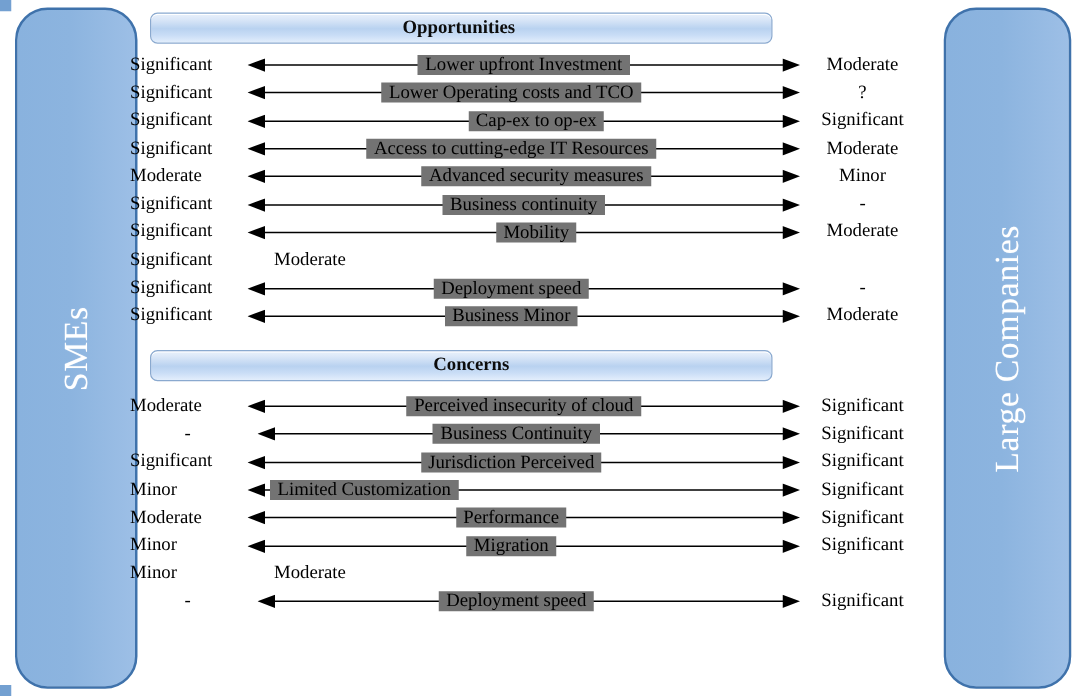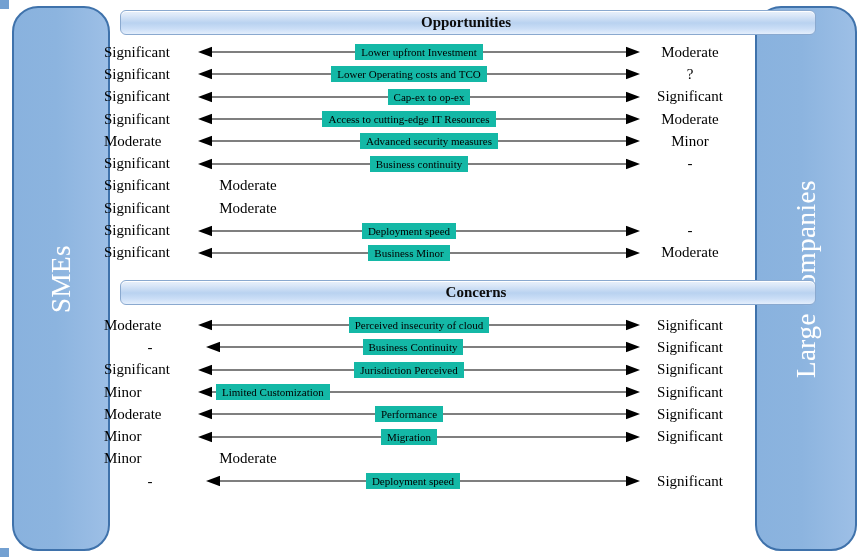--- a/index.html
+++ b/index.html
@@ -56,7 +56,7 @@
   .banner {
     position: absolute;
     left: 120px;
-    width: 696px;
+    width: 498px;
     height: 25px;
     box-sizing: border-box;
     border: 1px solid #8aa9cf;

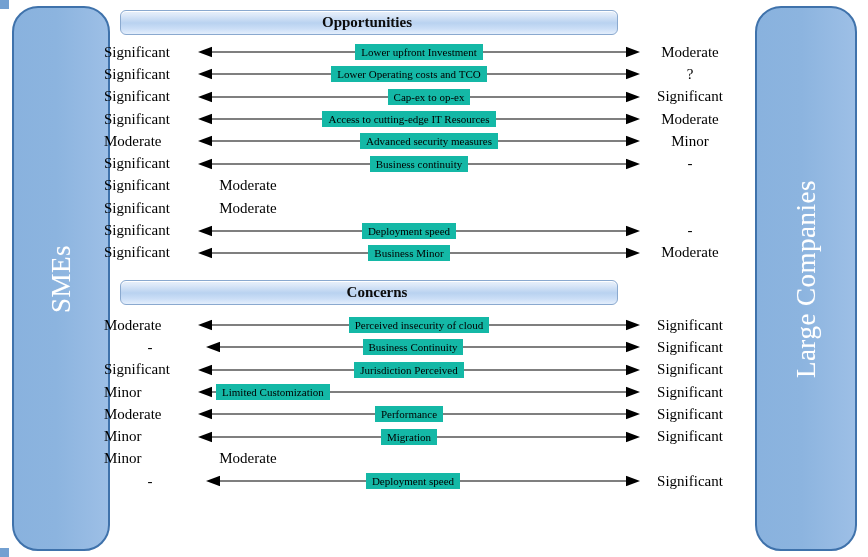--- a/index.html
+++ b/index.html
@@ -133,9 +133,9 @@
   .mid-label {
     position: relative;
     margin: 0 auto;
-    background: #14b8a6;
+    background: #737373;
     padding: 0 6px;
-    font-size: 11px;
+    font-size: 15px;
     white-space: nowrap;
     line-height: 16px;
     z-index: 2;

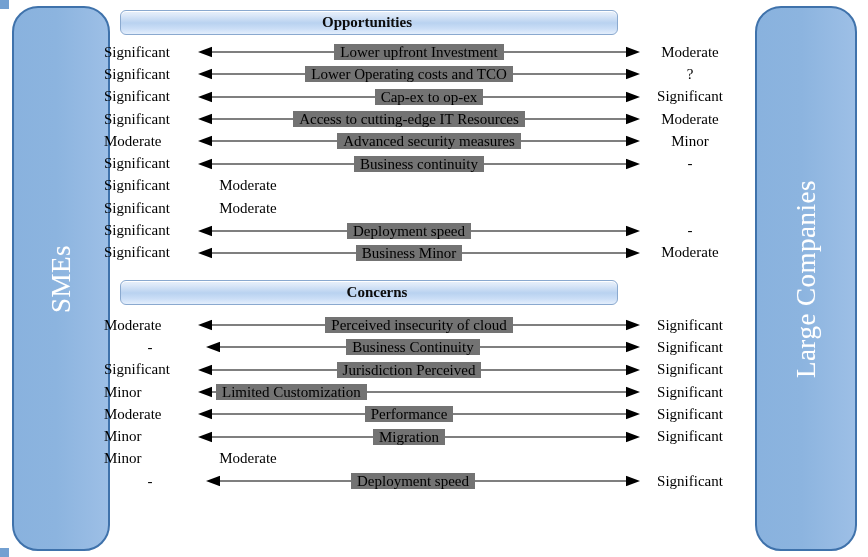--- a/index.html
+++ b/index.html
@@ -302,6 +302,24 @@
     </div>
     <div class="row">
       <div class="cell-left">Significant</div>
+      <div class="cell-mid">
+        <div class="arrow-wrap">
+          <svg viewBox="0 0 600 11" preserveAspectRatio="none" aria-hidden="true">
+            <line x1="8" y1="5.5" x2="592" y2="5.5" stroke="#000" stroke-width="1.1" vector-effect="non-scaling-stroke"></line>
+          </svg>
+        </div>
+        <div style="position: absolute; left: 0px; top: 50%; transform: translateY(-50%); z-index: 3;">
+          <svg width="14" height="11" viewBox="0 0 14 11" style="display:block">
+            <polygon points="0,5.5 14,0.2 14,10.8" fill="#000"></polygon>
+          </svg>
+        </div>
+        <div style="position: absolute; right: 0px; top: 50%; transform: translateY(-50%); z-index: 3;">
+          <svg width="14" height="11" viewBox="0 0 14 11" style="display:block">
+            <polygon points="14,5.5 0,0.2 0,10.8" fill="#000"></polygon>
+          </svg>
+        </div>
+        <div class="mid-label shift-r">Mobility</div>
+      </div>
       <div class="cell-right">Moderate</div>
     </div>
     <div class="row">

